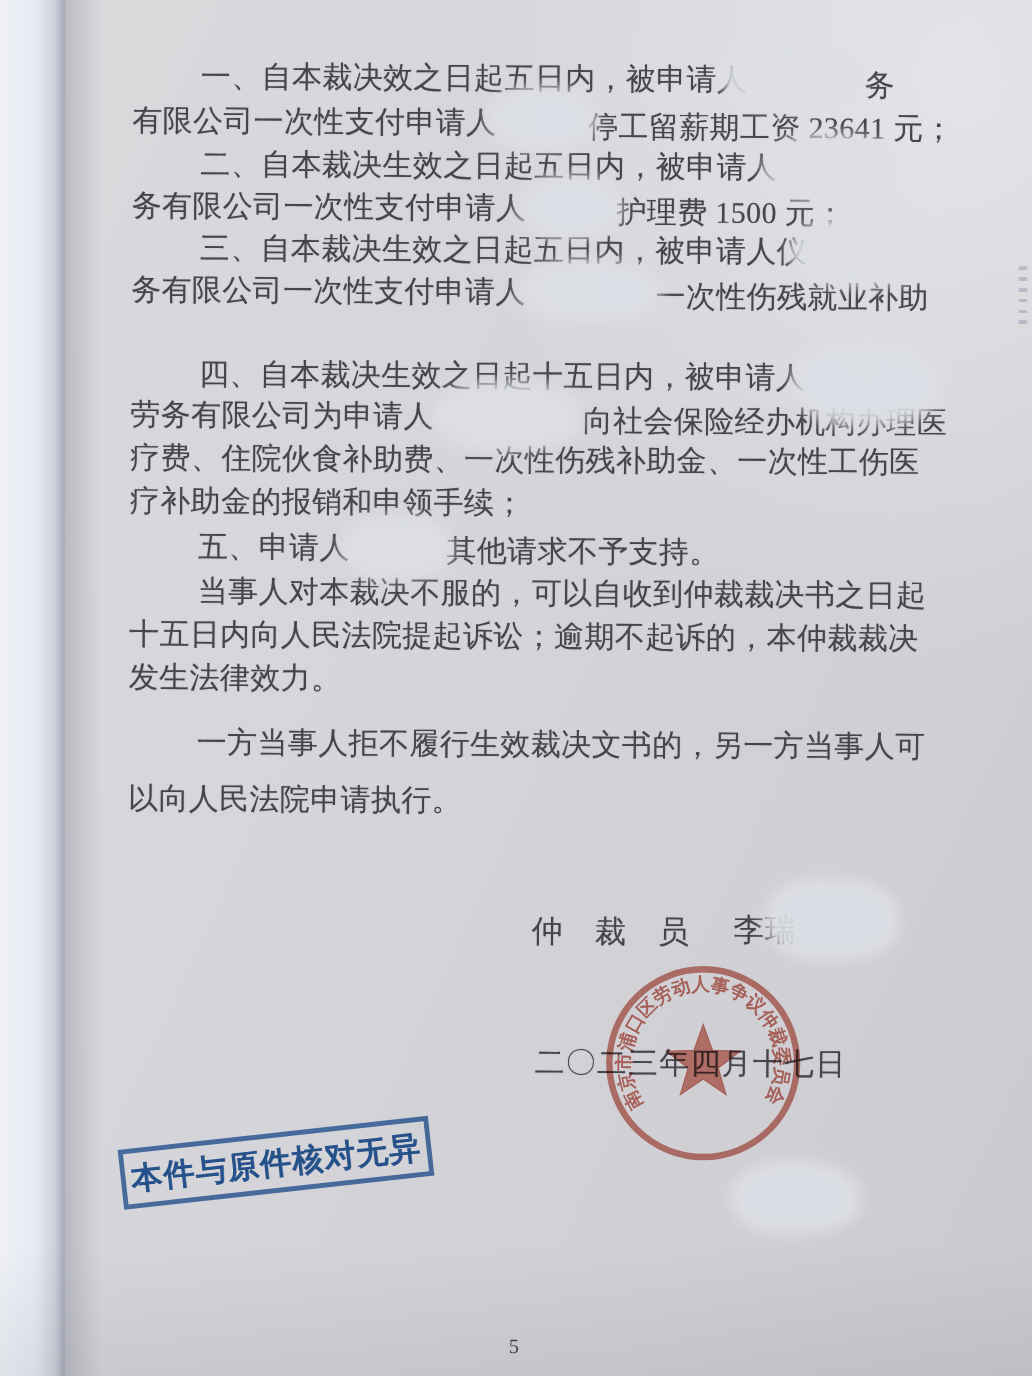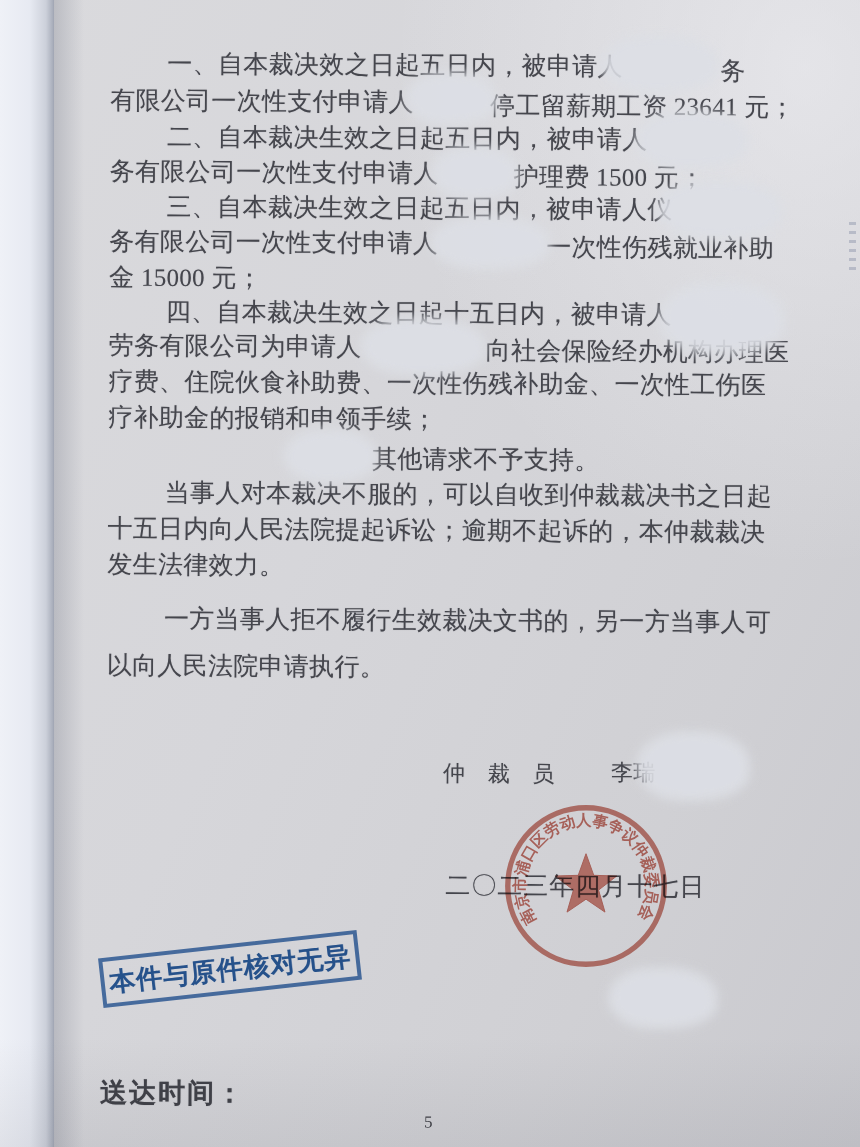--- a/index.html
+++ b/index.html
@@ -84,7 +84,6 @@
     <div class="bl" style="left:165px;top:191px">三、自本裁决生效之日起五日内，被申请人仪</div>
     <div class="bl" style="left:108px;top:226px">务有限公司一次性支付申请人</div>
     <div class="bl" style="left:545px;top:229px">一次性伤残就业补助</div>
-    <div class="bl" style="left:108px;top:262px">金 15000 元；</div>
     <div class="bl" style="left:165px;top:296px">四、自本裁决生效之日起十五日内，被申请人</div>
     <div class="bl" style="left:108px;top:330px">劳务有限公司为申请人</div>
     <div class="bl" style="left:485px;top:333px">向社会保险经办机构办理医</div>

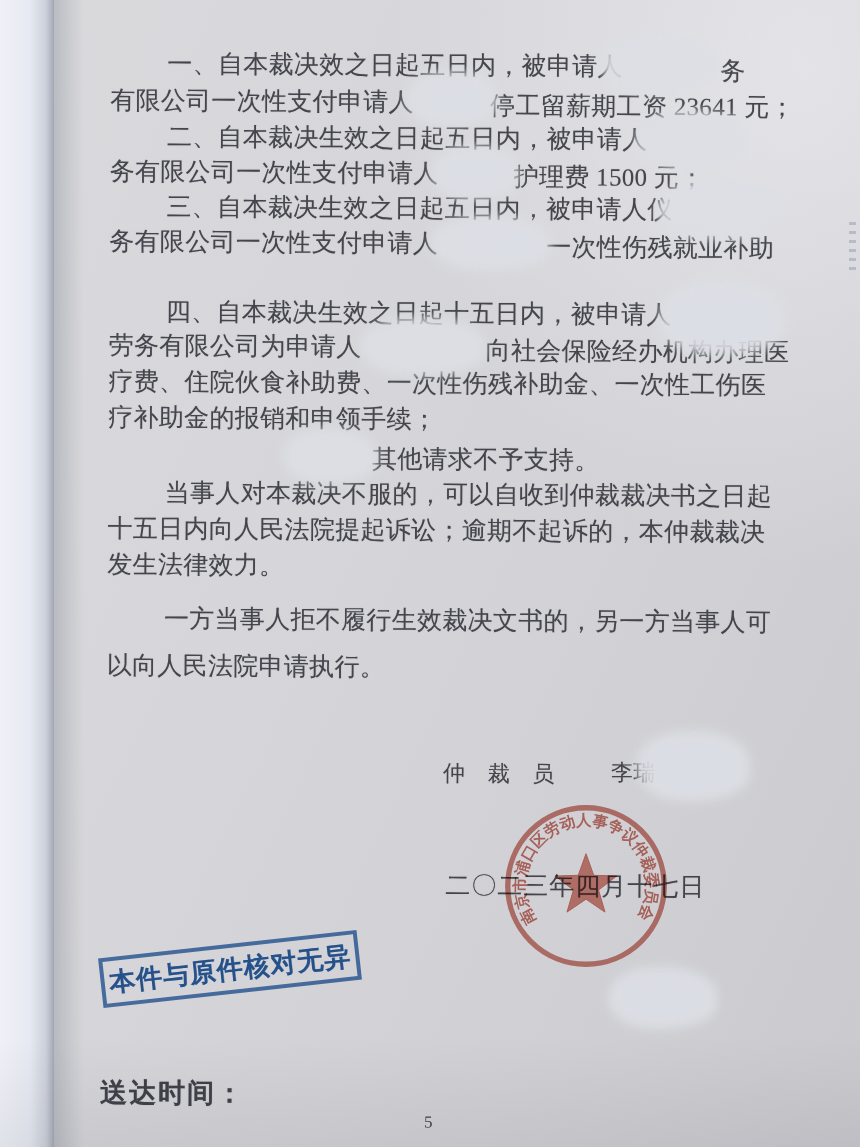--- a/index.html
+++ b/index.html
@@ -89,6 +89,7 @@
     <div class="bl" style="left:485px;top:333px">向社会保险经办机构办理医</div>
     <div class="bl" style="left:108px;top:366px">疗费、住院伙食补助费、一次性伤残补助金、一次性工伤医</div>
     <div class="bl" style="left:108px;top:402px">疗补助金的报销和申领手续；</div>
+    <div class="bl" style="left:165px;top:440px">五、申请人</div>
     <div class="bl" style="left:372px;top:442px">其他请求不予支持。</div>
     <div class="bl" style="left:165px;top:477px">当事人对本裁决不服的，可以自收到仲裁裁决书之日起</div>
     <div class="bl" style="left:108px;top:513px">十五日内向人民法院提起诉讼；逾期不起诉的，本仲裁裁决</div>

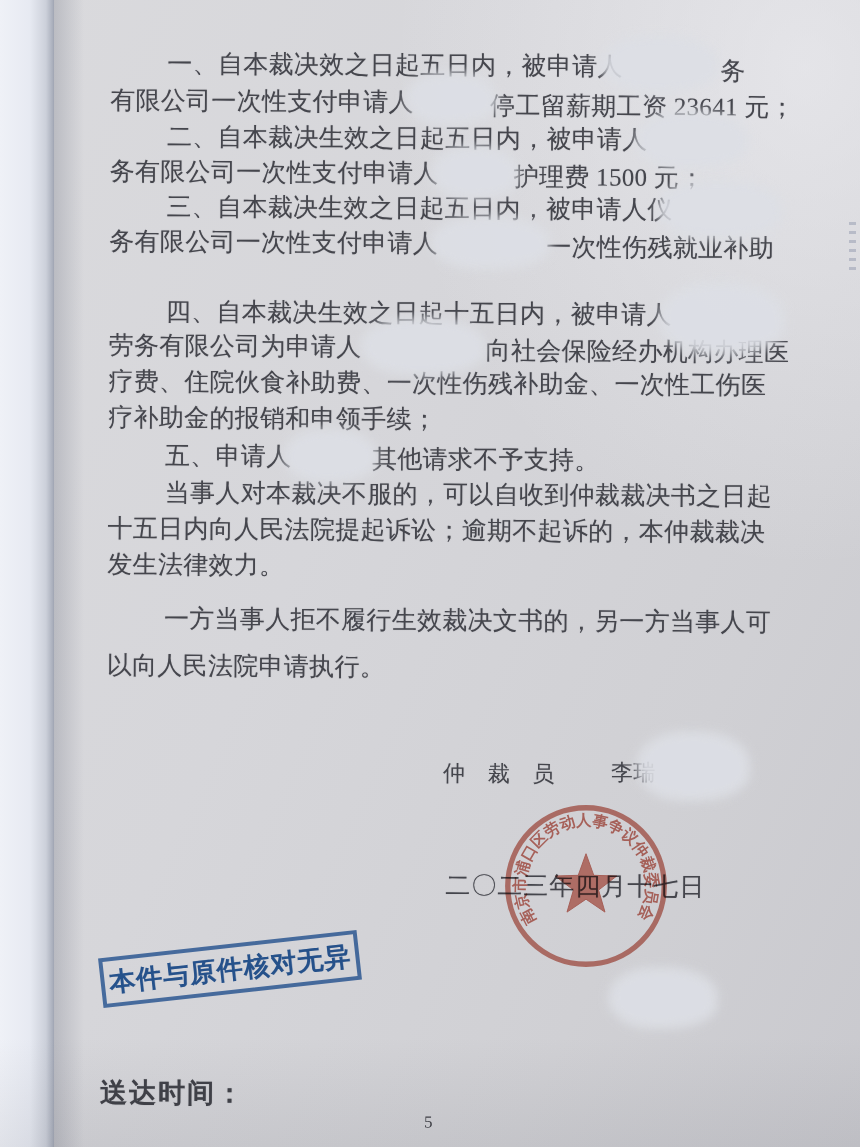--- a/index.html
+++ b/index.html
@@ -30,7 +30,7 @@
     position:absolute;white-space:nowrap;font-size:25px;letter-spacing:.3px;
     color:#45464d;text-shadow:0 0 1px rgba(69,70,77,.35);
   }
-  .sig{font-size:22px;color:#44454c;text-shadow:0 0 1px rgba(69,70,77,.3);}
+  .sig{font-size:26px;color:#44454c;text-shadow:0 0 1px rgba(69,70,77,.3);}
   .redact{
     position:absolute;border-radius:48% 52% 55% 45%/60% 55% 45% 60%;
     background:rgba(221,223,229,.9);

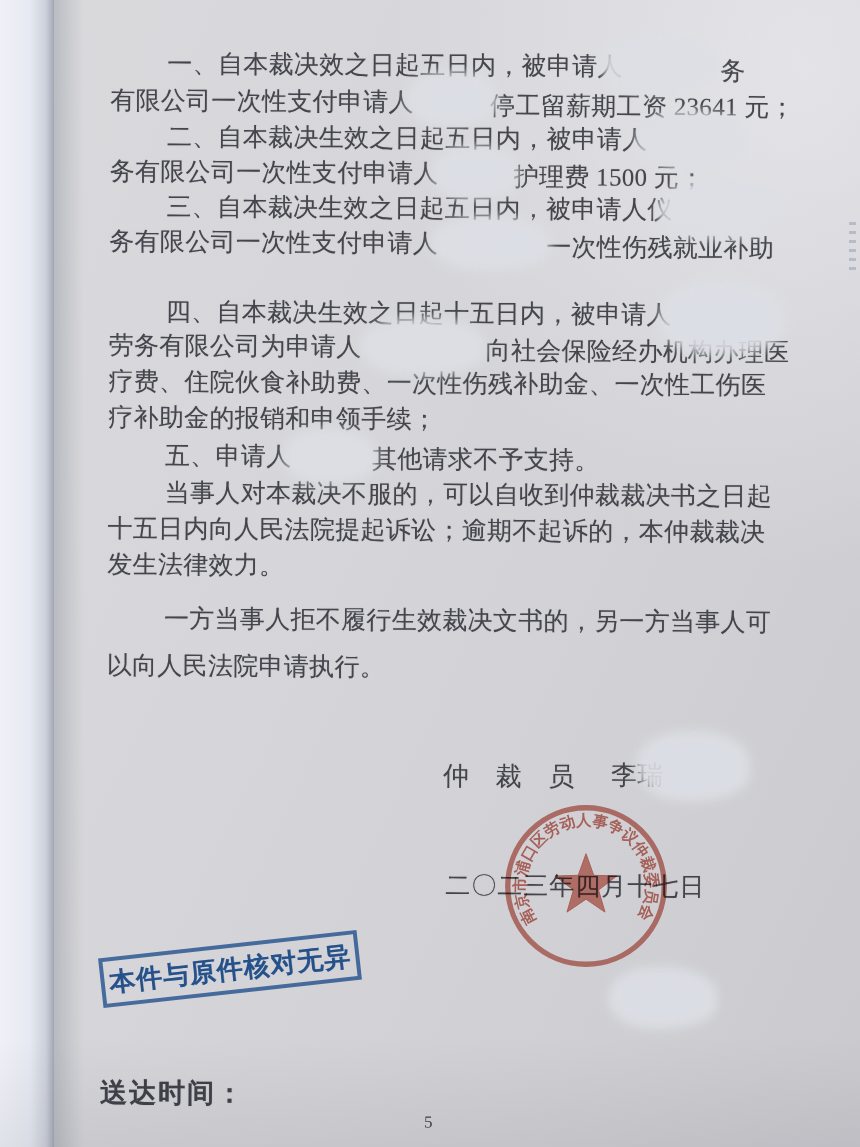--- a/index.html
+++ b/index.html
@@ -113,7 +113,6 @@
     <div class="redact" style="left:645px;top:736px;width:100px;height:56px"></div>
     <div class="redact" style="left:618px;top:972px;width:96px;height:48px"></div>
 
-    <div class="delivery">送达时间：</div>
     <div class="pagenum">5</div>
   </div>
 

